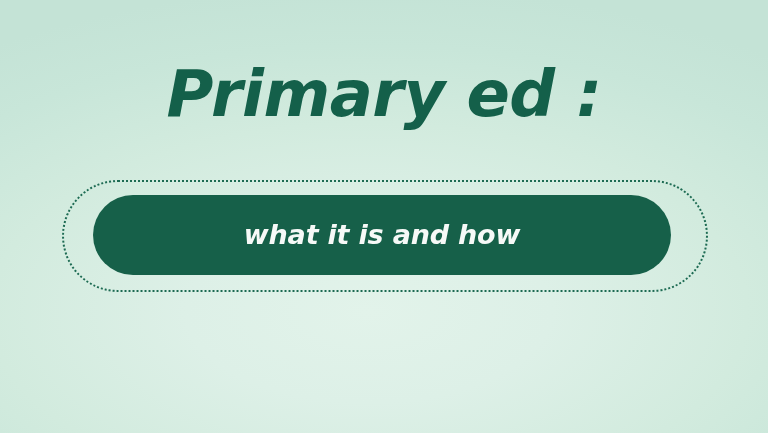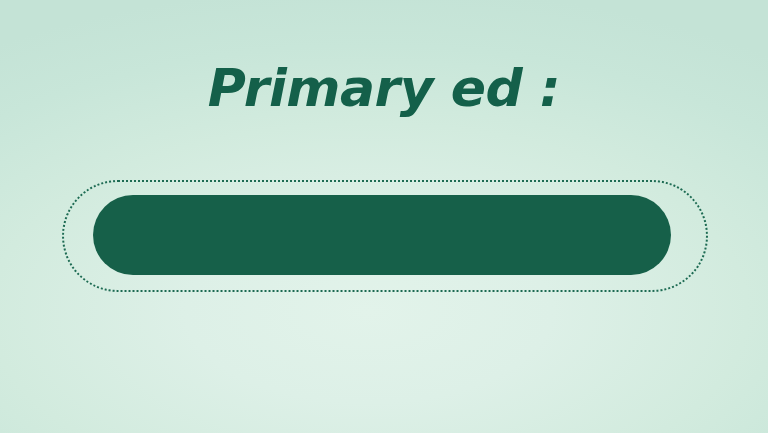--- a/index.html
+++ b/index.html
@@ -42,7 +42,7 @@
   .title {
     display: inline-block;
     font-family: "DejaVu Sans", sans-serif;
-    font-size: 52px;
+    font-size: 64px;
     font-weight: 700;
     font-style: italic;
     letter-spacing: -0.5px;

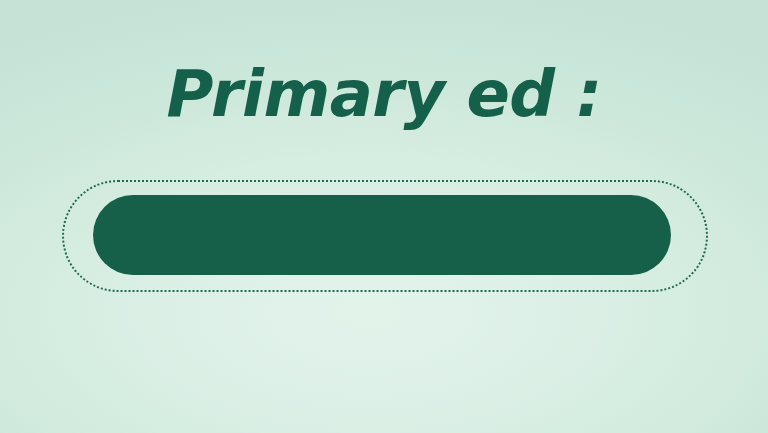--- a/index.html
+++ b/index.html
@@ -100,6 +100,7 @@
   <div class="dotted-frame"></div>
 
   <div class="pill">
+    <span class="pill-line">what it is and how</span>
   </div>
 
 </div>

